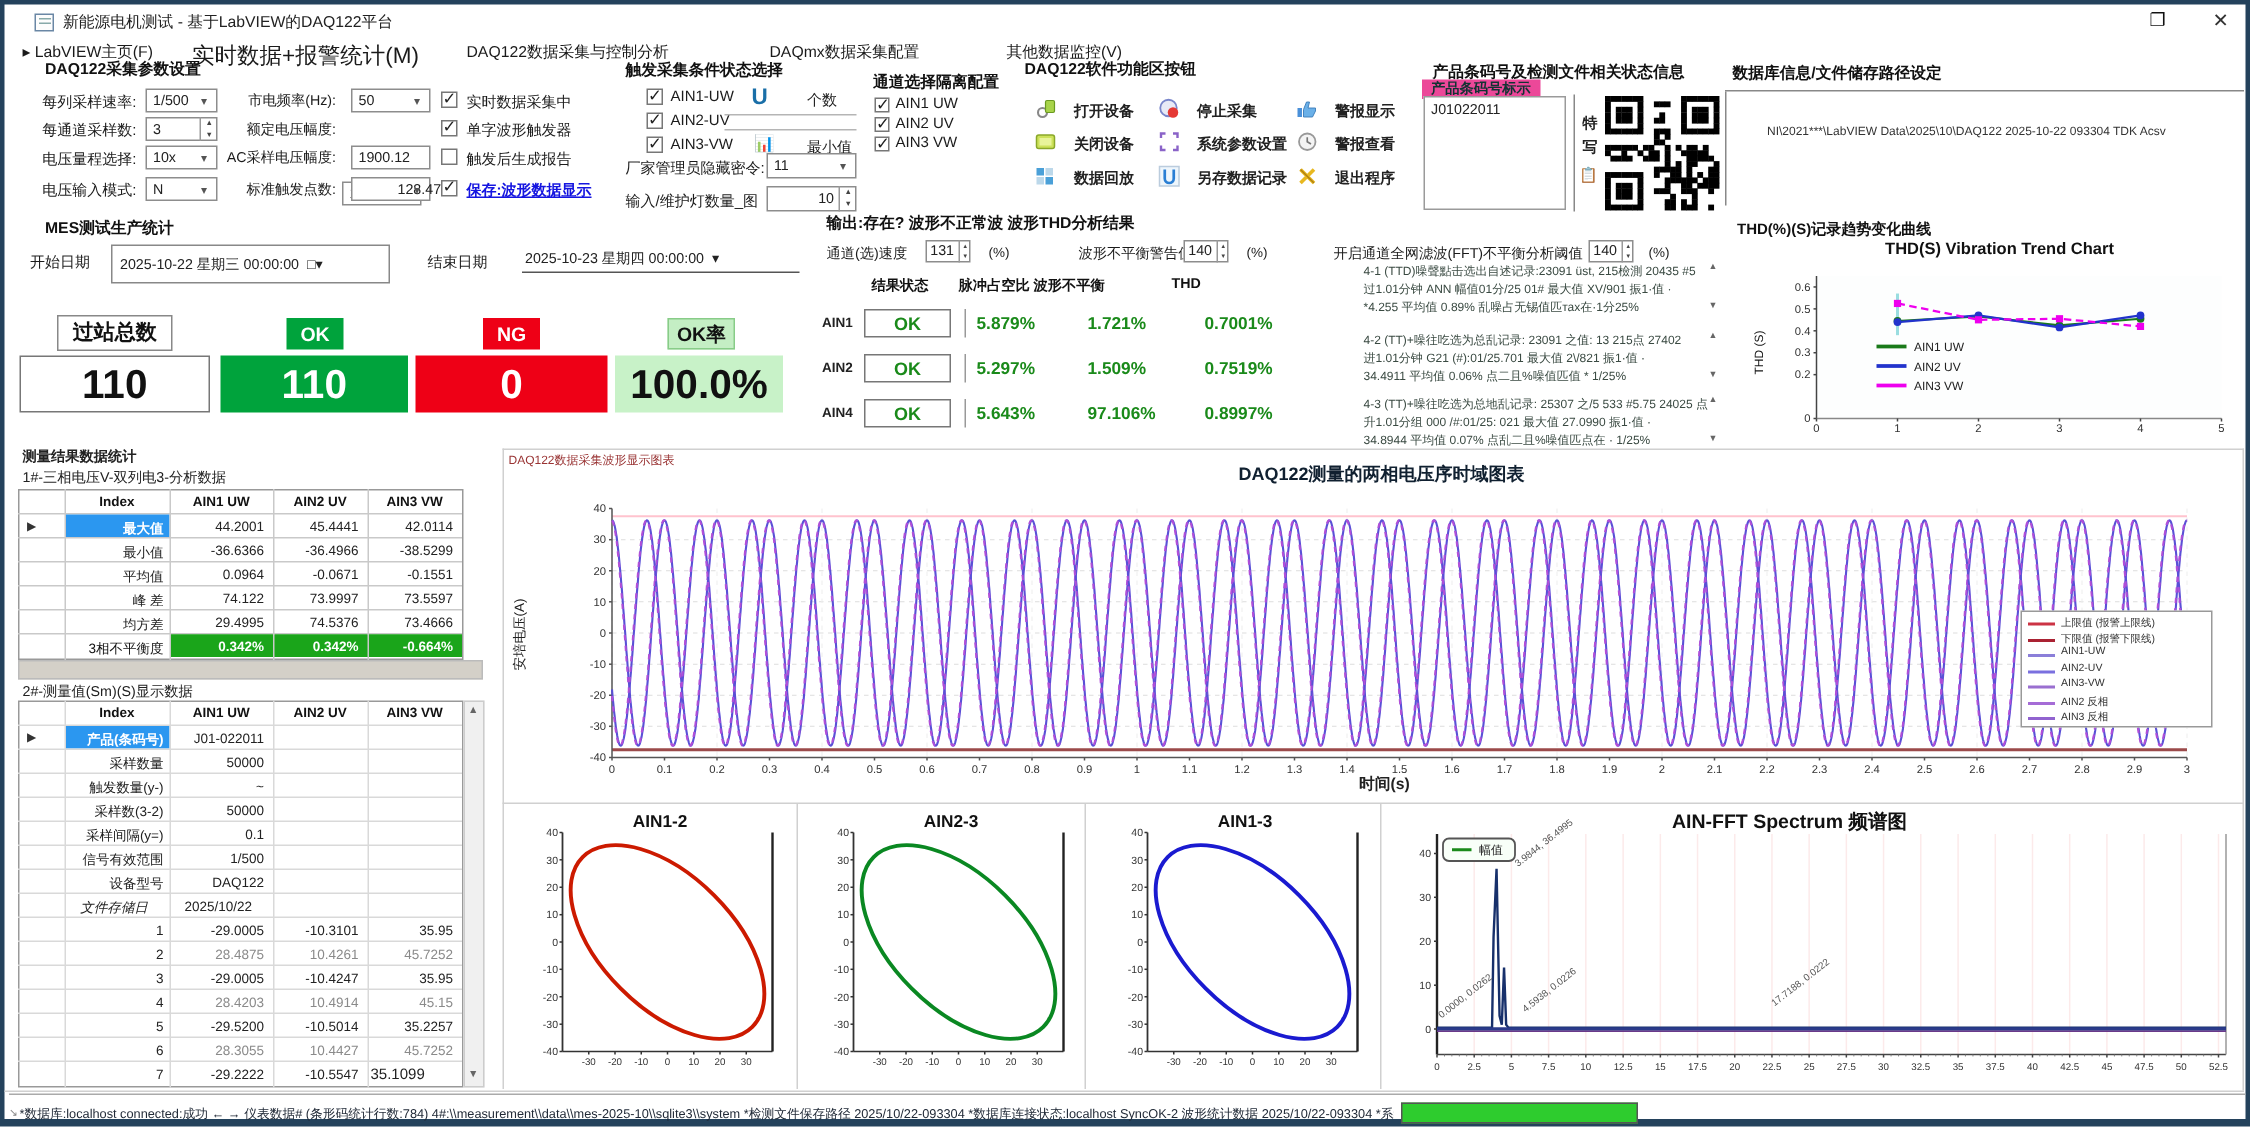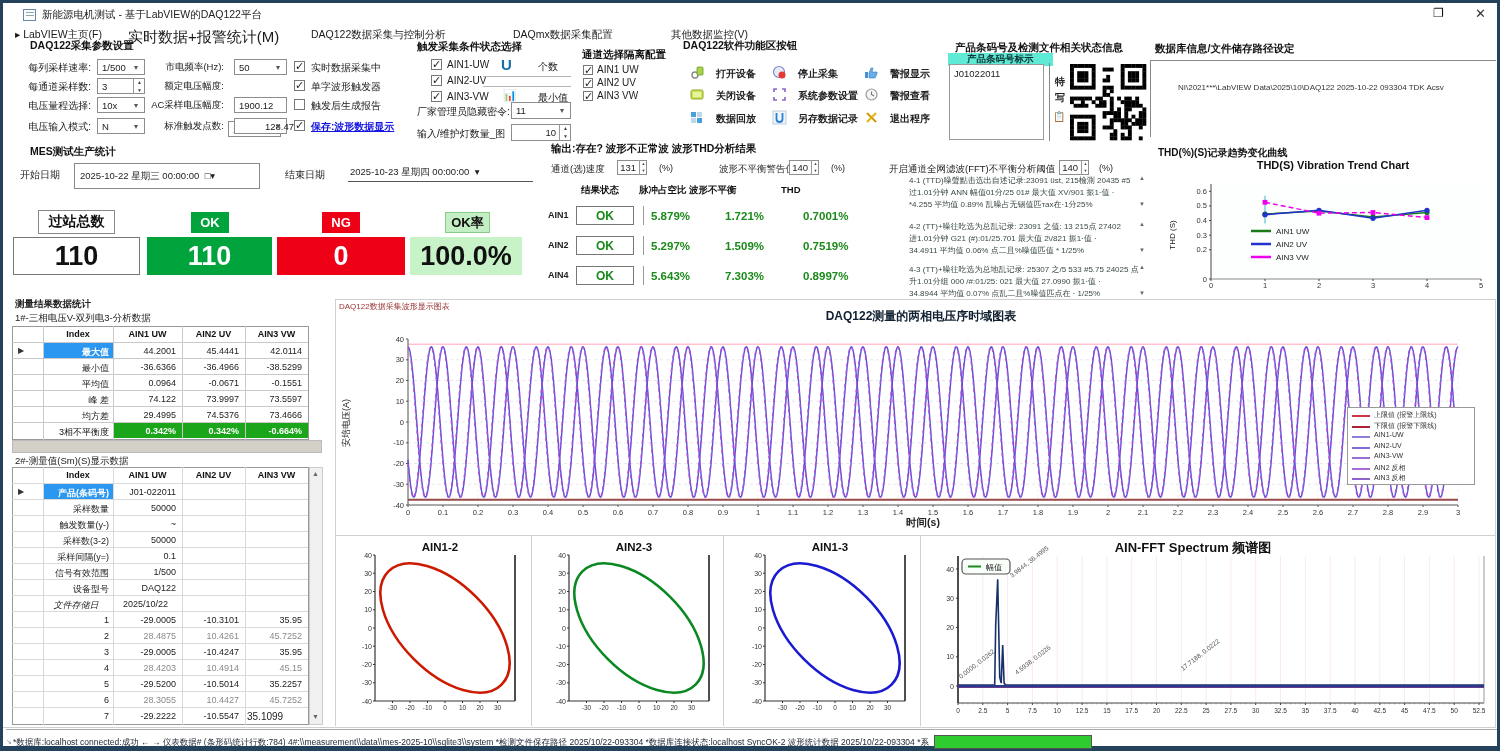--- a/index.html
+++ b/index.html
@@ -137,7 +137,7 @@
     </svg>
 <div class="ab" style="left:887px;top:109px;font-size:10px;font-weight:bold;color:#222;white-space:nowrap;">退出程序</div>
 <div class="hdr" style="left:952px;top:38px;">产品条码号及检测文件相关状态信息</div>
-<div class="ab" style="left:945px;top:50px;background:#5eead4;font-size:9.5px;font-weight:bold;color:#082;padding:0 19px;color:#133;text-align:right;">产品条码号标示</div>
+<div class="ab" style="left:945px;top:50px;background:#ec4899;font-size:9.5px;font-weight:bold;color:#082;padding:0 6px;color:#133;text-align:right;">产品条码号标示</div>
 <div class="ab" style="left:946px;top:61px;width:95px;height:76px;border:1px solid #9a9a9a;background:#fff;"></div>
 <div class="ab" style="left:951px;top:65px;font-size:9.5px;color:#222;">J01022011</div>
 <div class="ab" style="left:1052px;top:72px;font-size:10px;font-weight:bold;color:#222;">特</div>

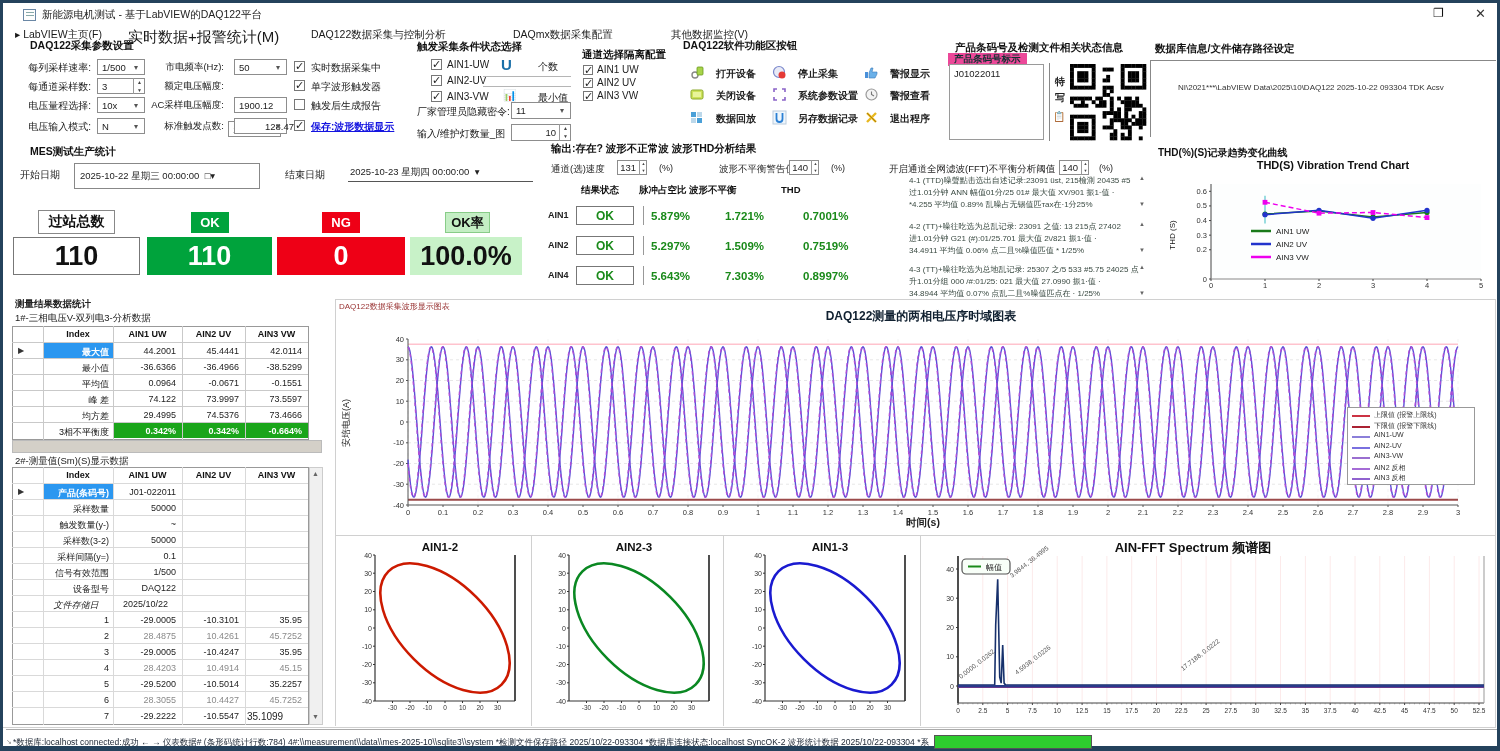--- a/index.html
+++ b/index.html
@@ -443,7 +443,7 @@
 <div class="ab" style="left:573px;top:263px;width:58px;height:19px;border:1px solid #777;background:#fff;display:flex;align-items:center;justify-content:center;font-size:12px;font-weight:bold;color:#1a8a1a;">OK</div>
 <div class="vline" style="left:640px;top:263px;height:19px;background:#999;"></div>
 <div class="ab" style="left:648px;top:267px;font-size:11.5px;font-weight:bold;color:#1a8a1a;">5.643%</div>
-<div class="ab" style="left:722px;top:267px;font-size:11.5px;font-weight:bold;color:#1a8a1a;">7.303%</div>
+<div class="ab" style="left:722px;top:267px;font-size:11.5px;font-weight:bold;color:#1a8a1a;">97.106%</div>
 <div class="ab" style="left:800px;top:267px;font-size:11.5px;font-weight:bold;color:#1a8a1a;">0.8997%</div>
 <div class="ab" style="left:906px;top:172px;font-size:8px;color:#3a4a42;white-space:nowrap;">4-1 (TTD)噪聲點击选出自述记录:23091 üst, 215檢測 20435 #5</div>
 <div class="ab" style="left:906px;top:184px;font-size:8px;color:#3a4a42;white-space:nowrap;">过1.01分钟 ANN 幅值01分/25 01# 最大值 XV/901 振1·值 ·</div>

